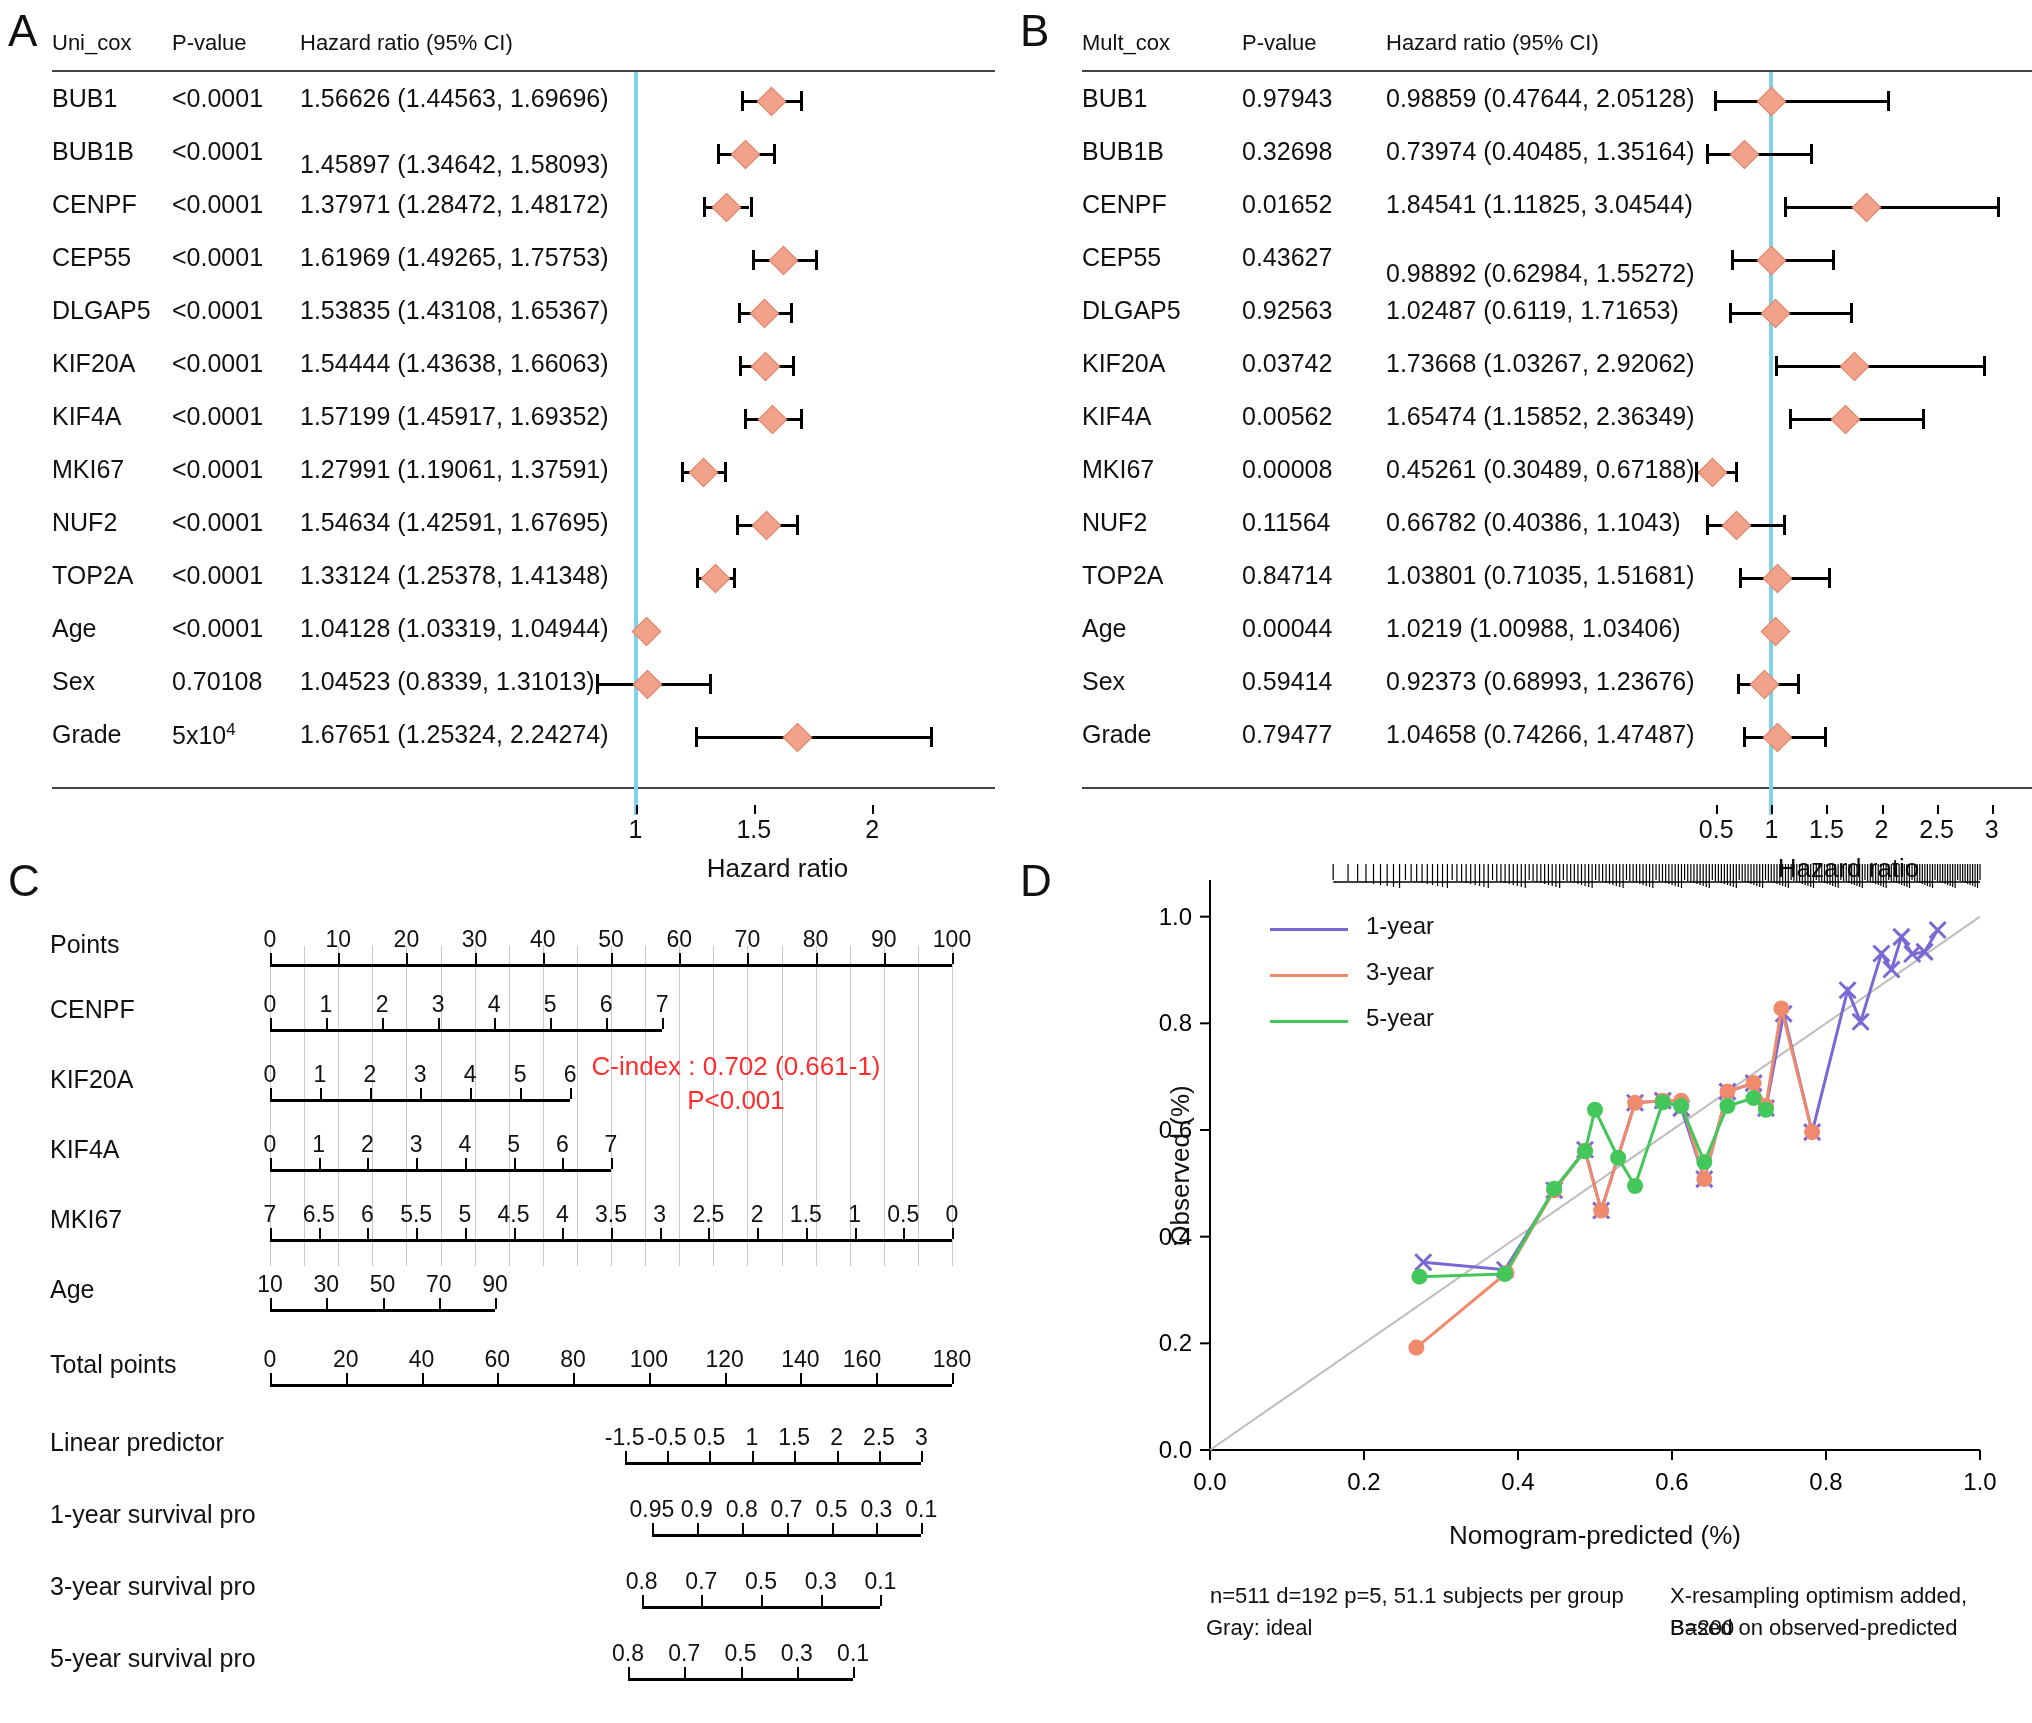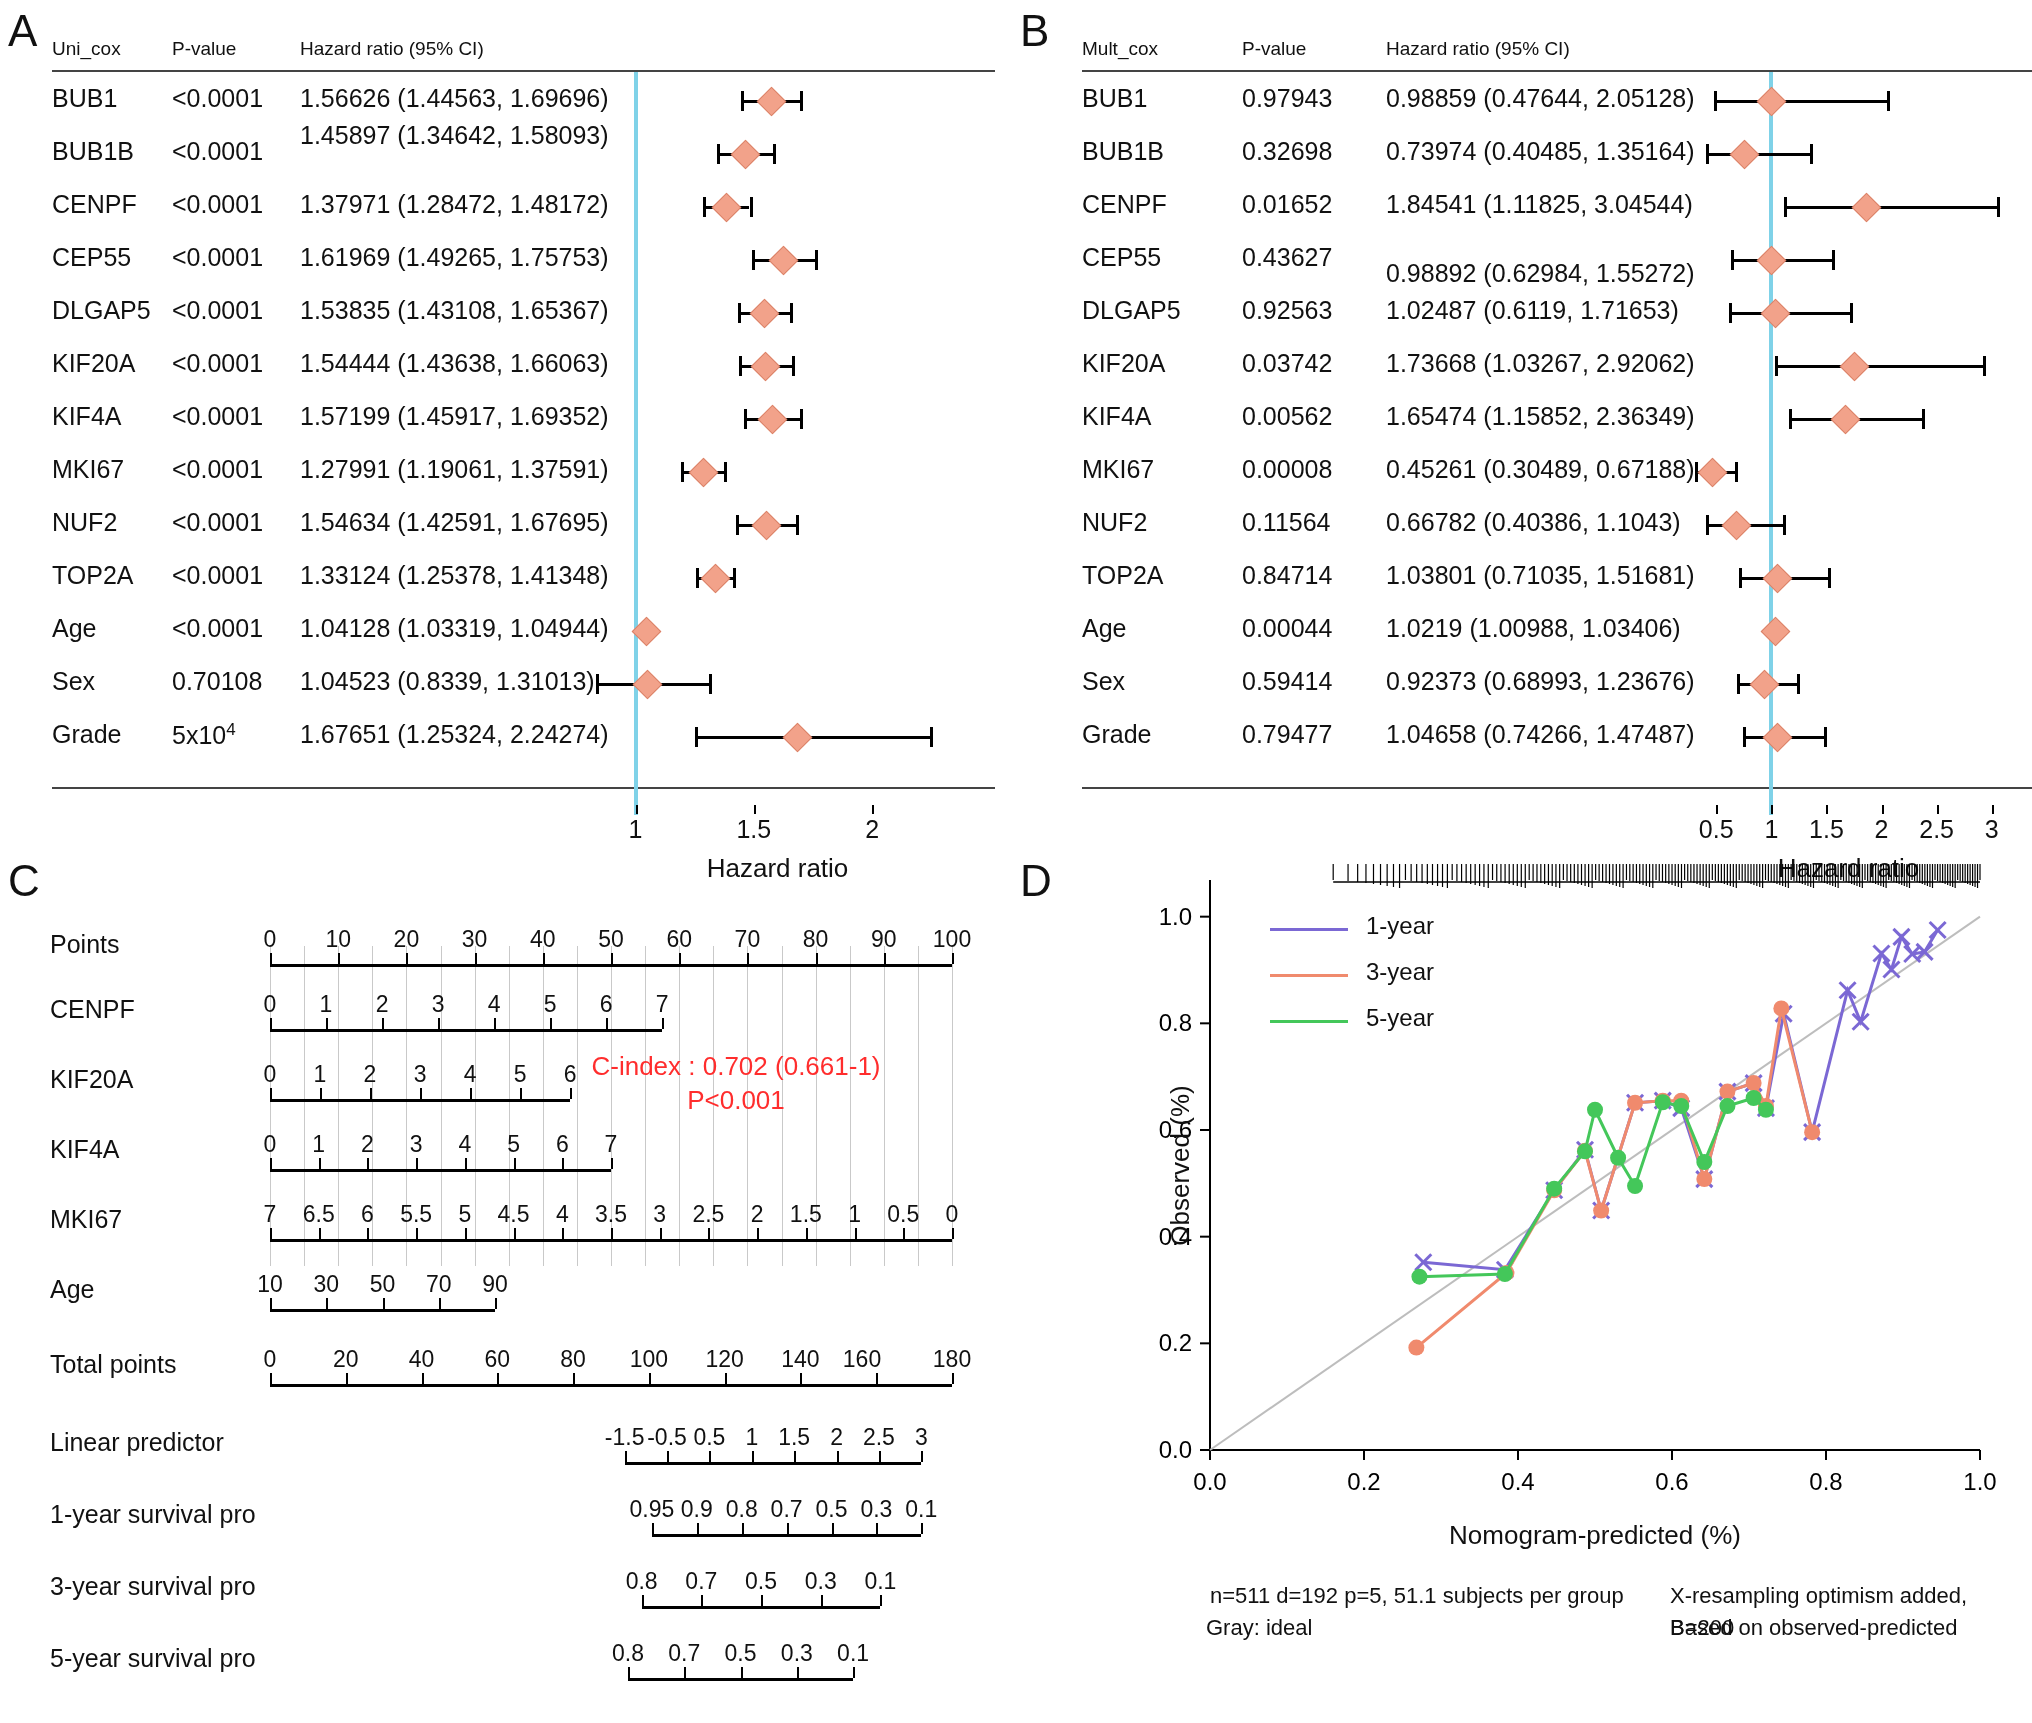--- a/index.html
+++ b/index.html
@@ -8,7 +8,7 @@
   .panel-letter{font-size:44px;font-weight:400;color:#111;}
   
   .forest{position:absolute;}
-  .fhead{font-size:19px;margin-top:8px;}
+  .fhead{font-size:22px;}
   .frow{font-size:25px;}
   .hline{position:absolute;background:#444;height:2px;}
   .vline{position:absolute;background:#7fd2e8;width:4px;}

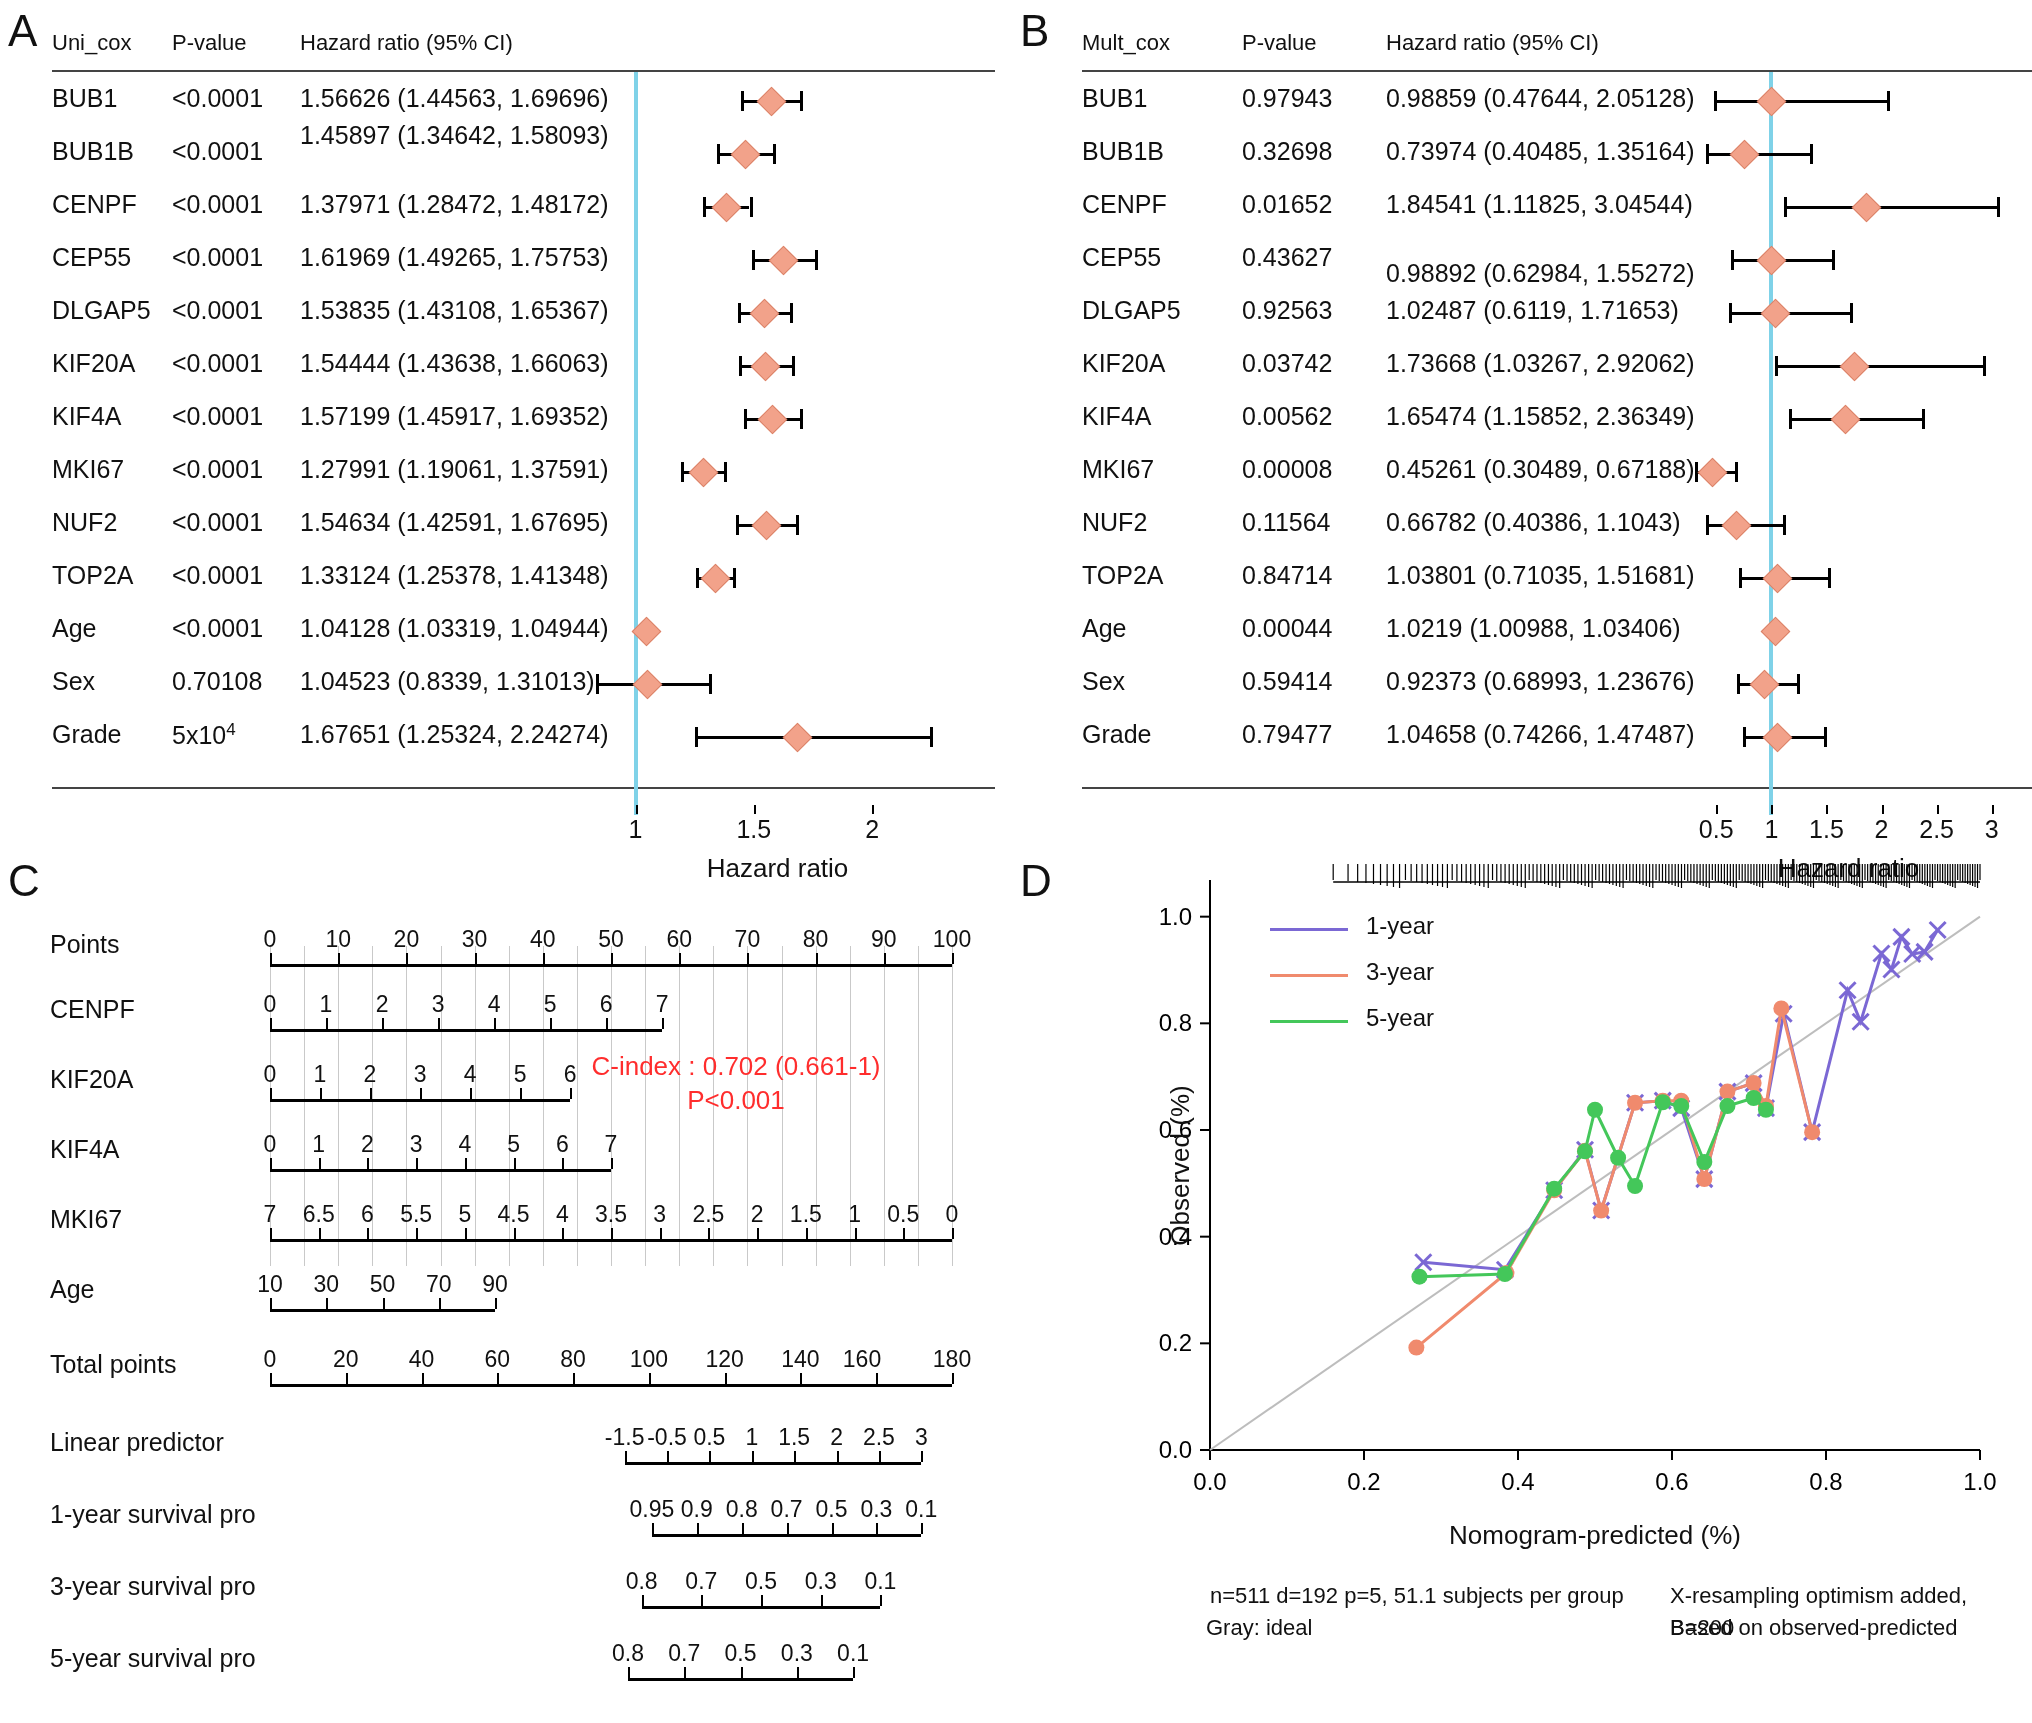--- a/index.html
+++ b/index.html
@@ -53,7 +53,7 @@
       <div class="dot" style="left:760.5148666666666px;top:91px;"></div>
       <div class="frow" style="position:absolute;left:52px;top:137px;">BUB1B</div>
       <div class="frow" style="position:absolute;left:172px;top:137px;">&lt;0.0001</div>
-      <div class="frow" style="position:absolute;left:300px;top:121px;">1.45897 (1.34642, 1.58093)</div>
+      <div class="frow" style="position:absolute;left:300px;top:150px;">1.45897 (1.34642, 1.58093)</div>
       <div class="ci" style="left:717.4860666666667px;top:153px;width:55.50069999999994px;"></div>
       <div class="cap" style="left:717.4860666666667px;top:144px;height:20px;"></div>
       <div class="cap" style="left:772.9867666666667px;top:144px;height:20px;"></div>

